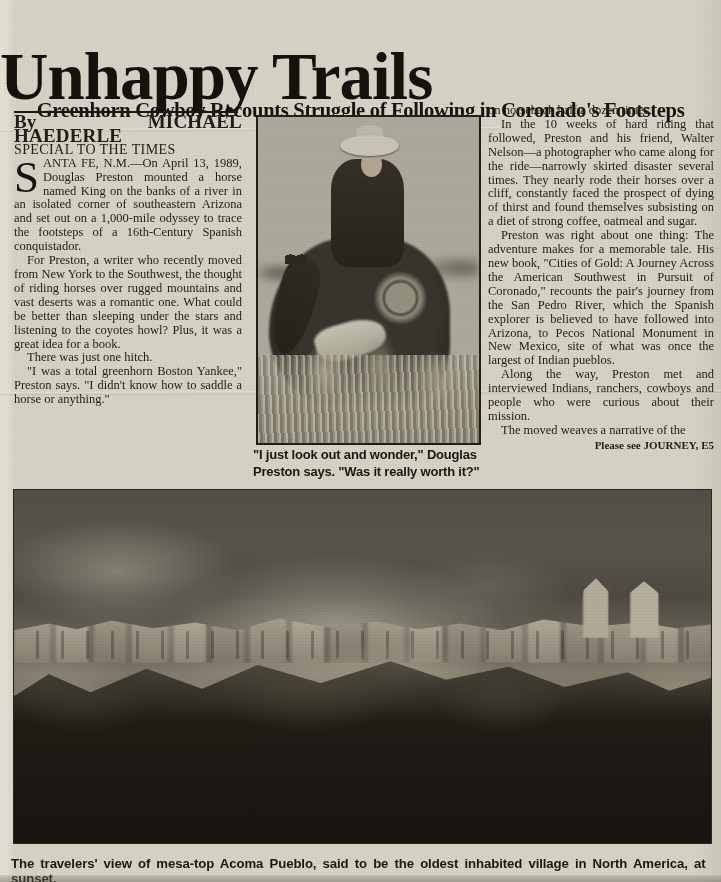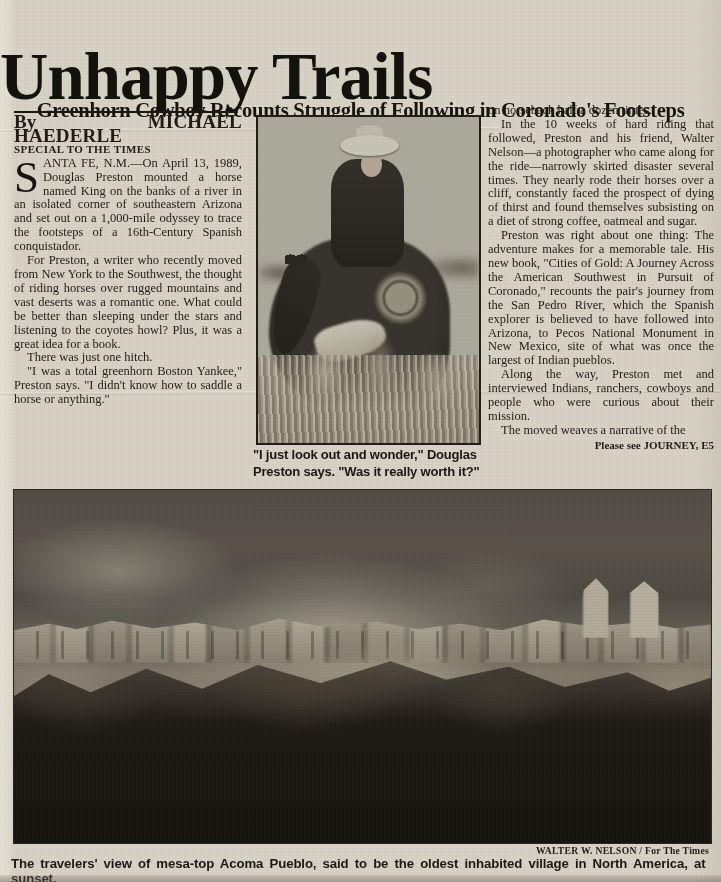--- a/index.html
+++ b/index.html
@@ -34,7 +34,7 @@
   .col3{left:488px;top:104px;width:226px;}
   .byline-rule{border:0;border-top:2px solid #1b1812;margin:0 0 2px 0;width:224px;}
   .byline{font-size:19px;font-weight:700;letter-spacing:.2px;margin:0;}
-  .affil{font-size:11px;font-weight:700;letter-spacing:.4px;margin:0 0 8px 0;}
+  .affil{font-size:14px;font-weight:400;letter-spacing:.4px;margin:0 0 8px 0;}
   .dropcap{float:left;font-size:45px;line-height:37px;font-weight:500;
     padding:2px 4px 0 0;color:#17140f;}
   .jump{text-align:right;font-weight:700;font-size:11px;margin-top:1px;}

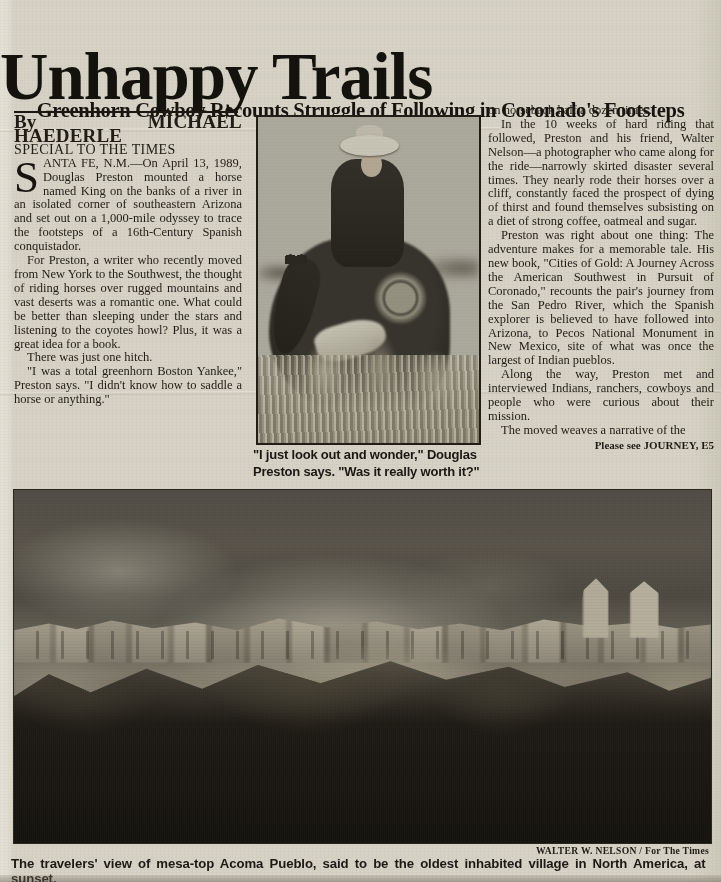--- a/index.html
+++ b/index.html
@@ -198,7 +198,6 @@
     <div class="p2-grain"></div>
   </div>
 
-  <div class="credit">WALTER W. NELSON / For The Times</div>
   <div class="caption2">The travelers' view of mesa-top Acoma Pueblo, said to be the oldest inhabited village in North America, at sunset.</div>
 
   <div class="bottom-edge"></div>

